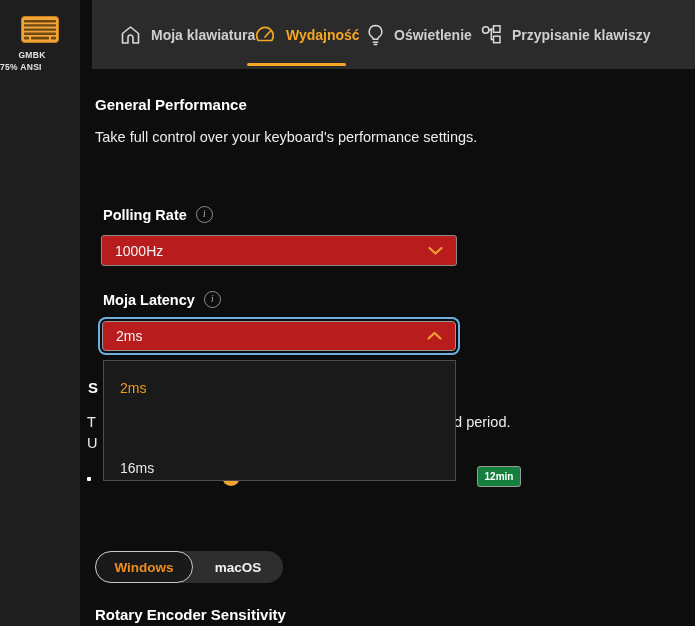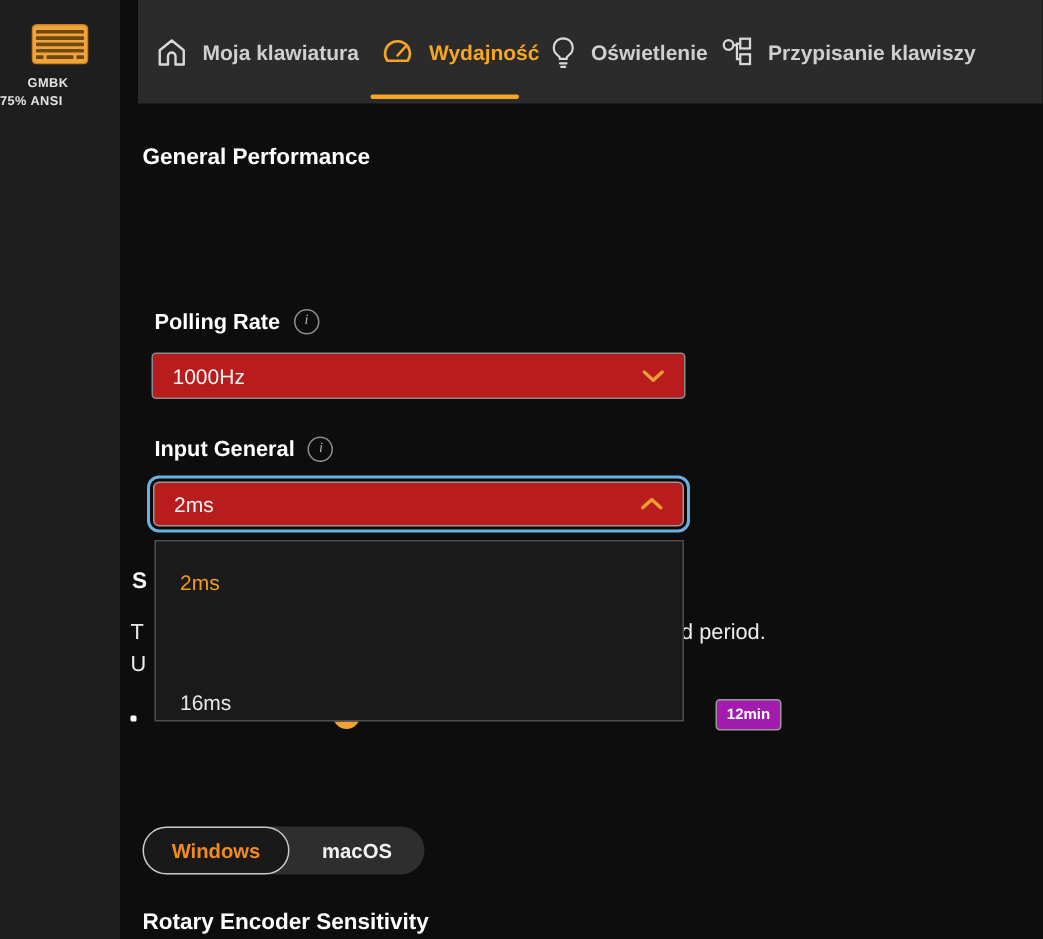--- a/index.html
+++ b/index.html
@@ -96,7 +96,7 @@
 
   <div class="nav">
 
-    <div class="tab" style="left:12px;text-align:right;">
+    <div class="tab" style="left:28px;text-align:right;">
       <span>
         <svg width="21" height="20" viewBox="0 0 21 20" fill="none" stroke="#d9d9d9" stroke-width="1.6" stroke-linejoin="round" stroke-linecap="round">
           <path d="M2.5 8.5 L10.5 2 L18.5 8.5 V18 H13 V12.5 A2.5 2.5 0 0 0 8 12.5 V18 H2.5 Z"></path>

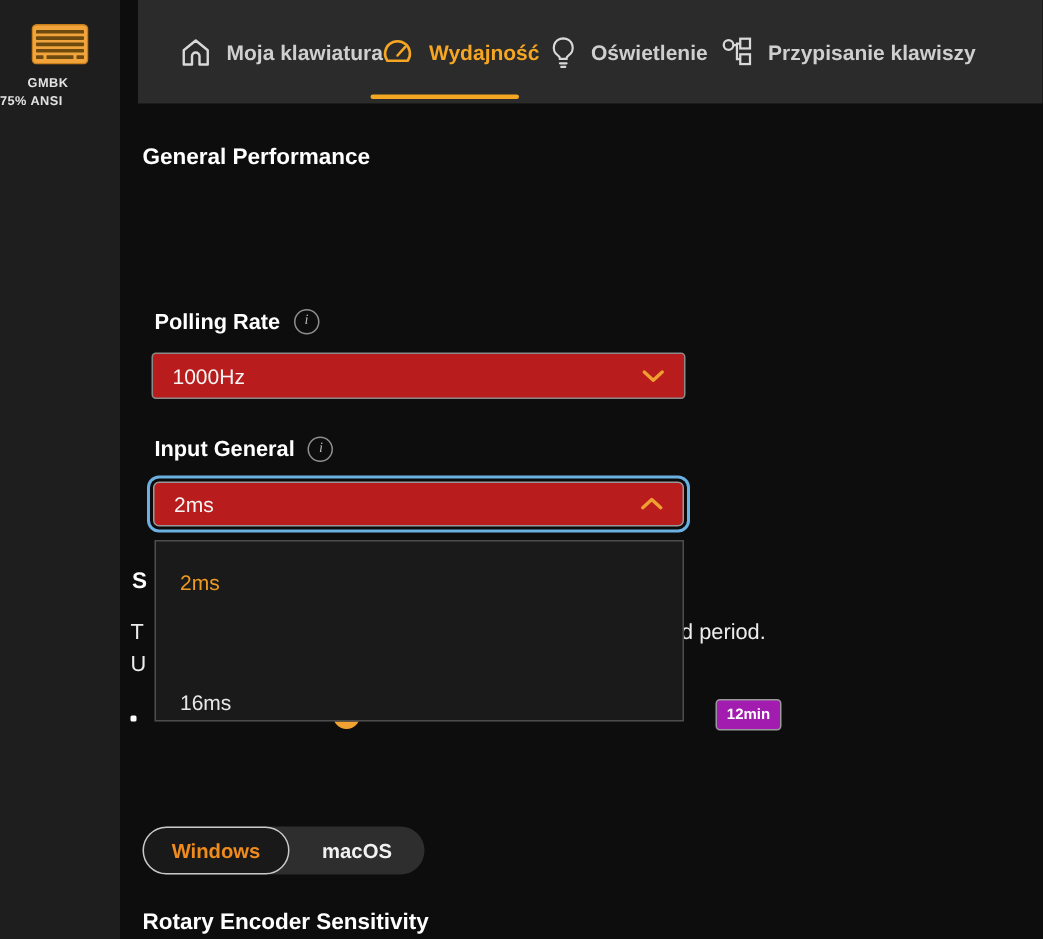--- a/index.html
+++ b/index.html
@@ -141,6 +141,7 @@
   </div>
 
   <div class="h-main">General Performance</div>
+  <div class="desc">Take full control over your keyboard's performance settings.</div>
 
   <div class="field-label" style="left:103px;top:206px;">
     <span class="lbl">Polling Rate</span>

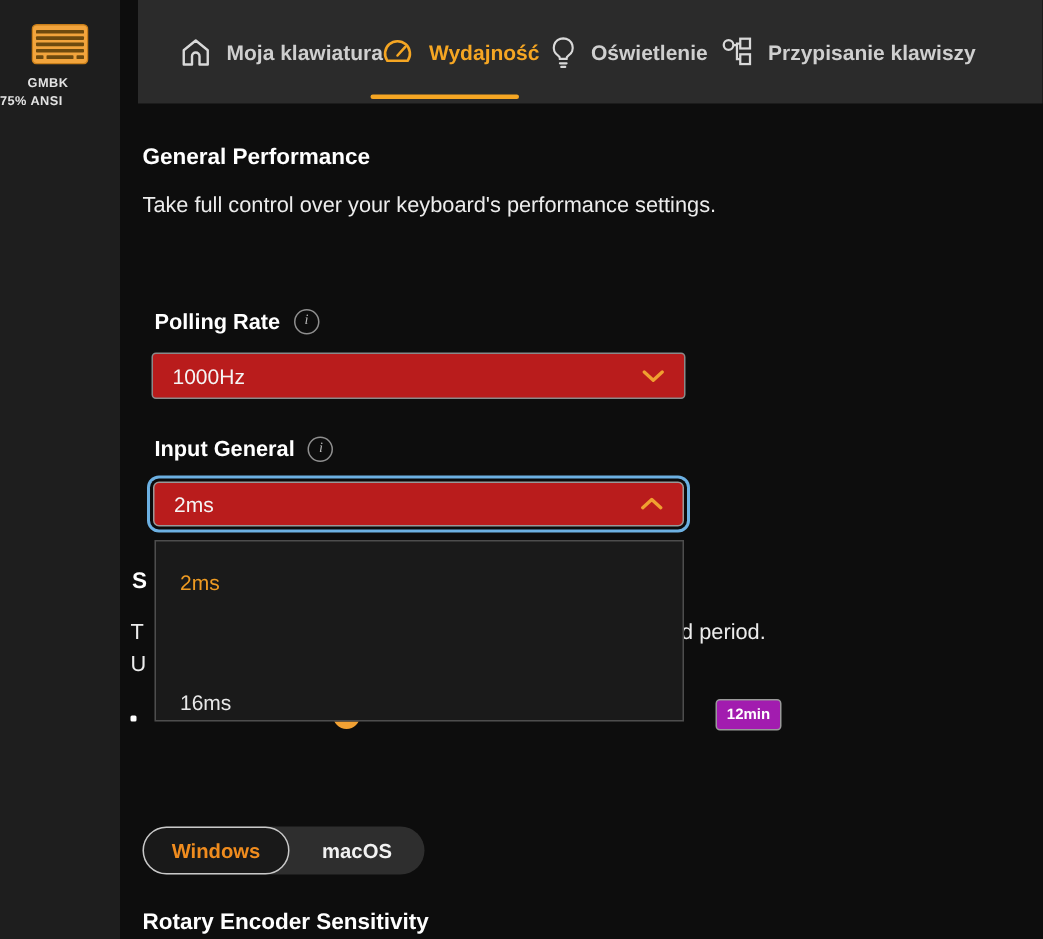--- a/index.html
+++ b/index.html
@@ -157,7 +157,7 @@
   </div>
 
   <div class="field-label" style="left:103px;top:291px;">
-    <span class="lbl">Input General</span>
+    <span class="lbl">Moja Latency</span>
     <span class="info-icon">i</span>
   </div>
   <div class="select focused" style="left:102px;top:321px;width:354px;height:30px;">

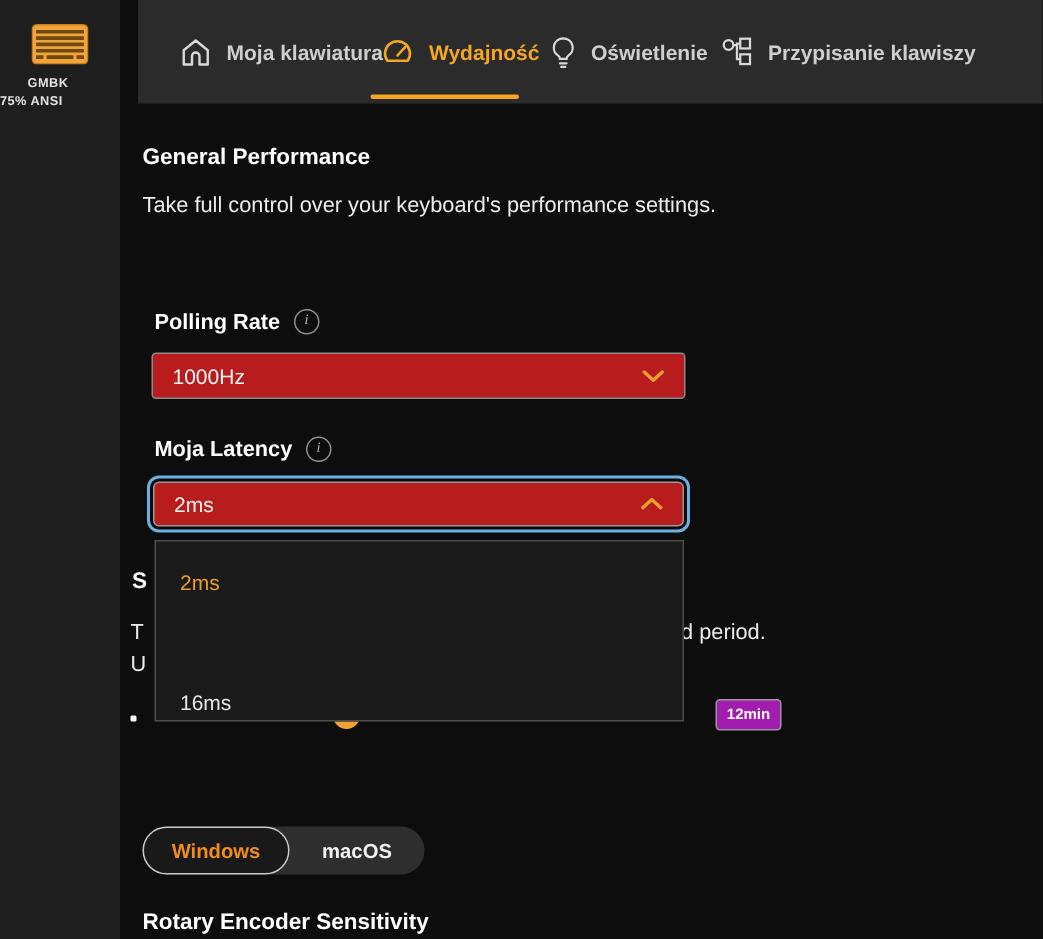--- a/index.html
+++ b/index.html
@@ -55,7 +55,7 @@
   .slider-thumb{position:absolute;left:222px;top:468px;width:18px;height:18px;border-radius:50%;
     background:#f2a133;z-index:5;cursor:pointer;}
   .badge{position:absolute;left:477px;top:466px;width:44px;height:21px;box-sizing:border-box;
-    border:1px solid #9a9a9a;border-radius:3px;background:#a21caf;display:grid;place-items:center;
+    border:1px solid #9a9a9a;border-radius:3px;background:#15803d;display:grid;place-items:center;
     font-size:10px;font-weight:bold;color:#ffffff;z-index:1;}
 
   .h-os{position:absolute;left:95px;top:521px;font-size:15px;font-weight:bold;color:#ffffff;}

